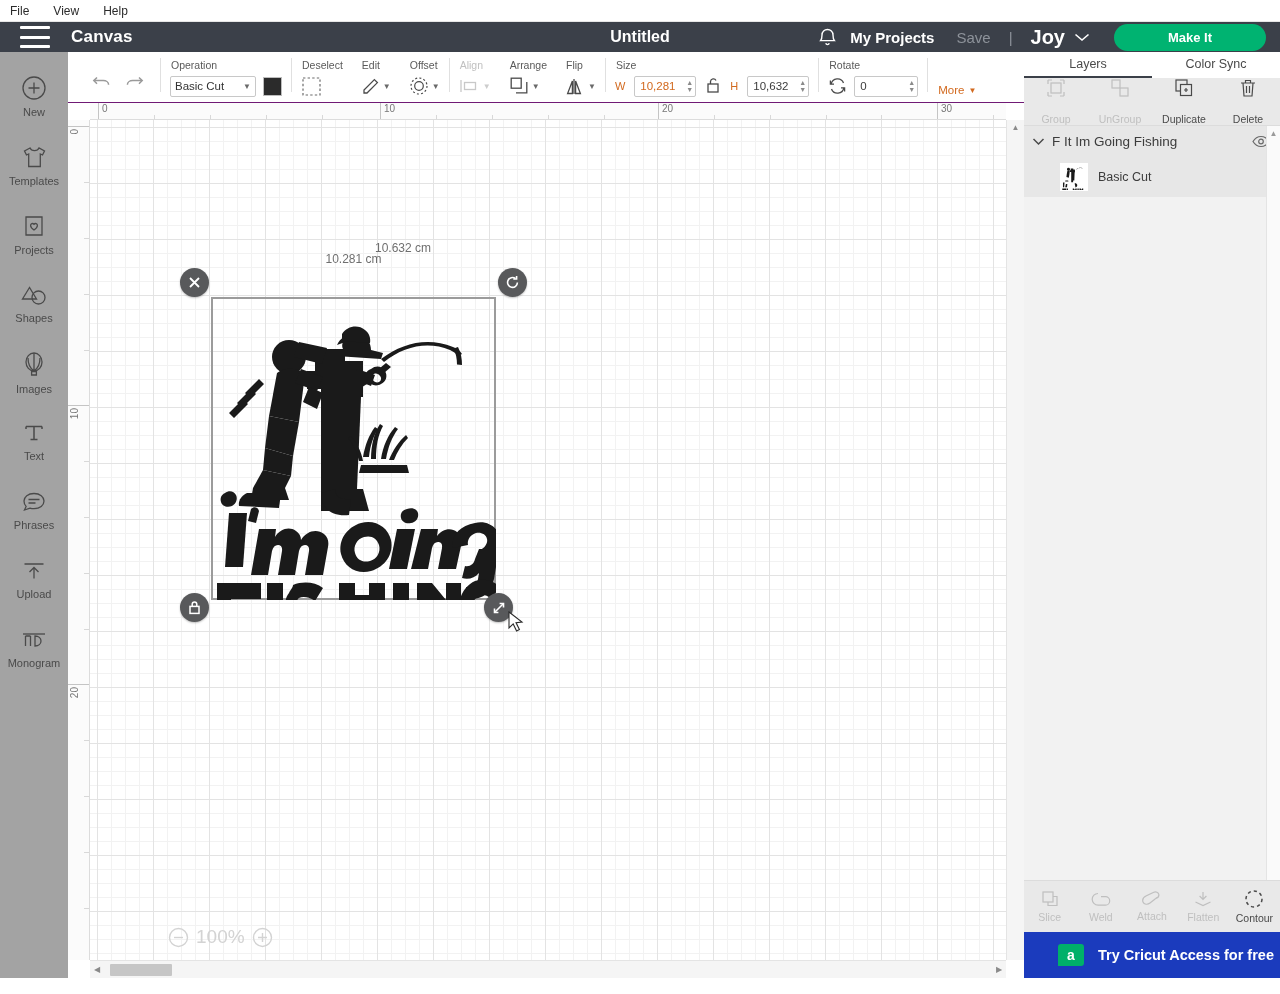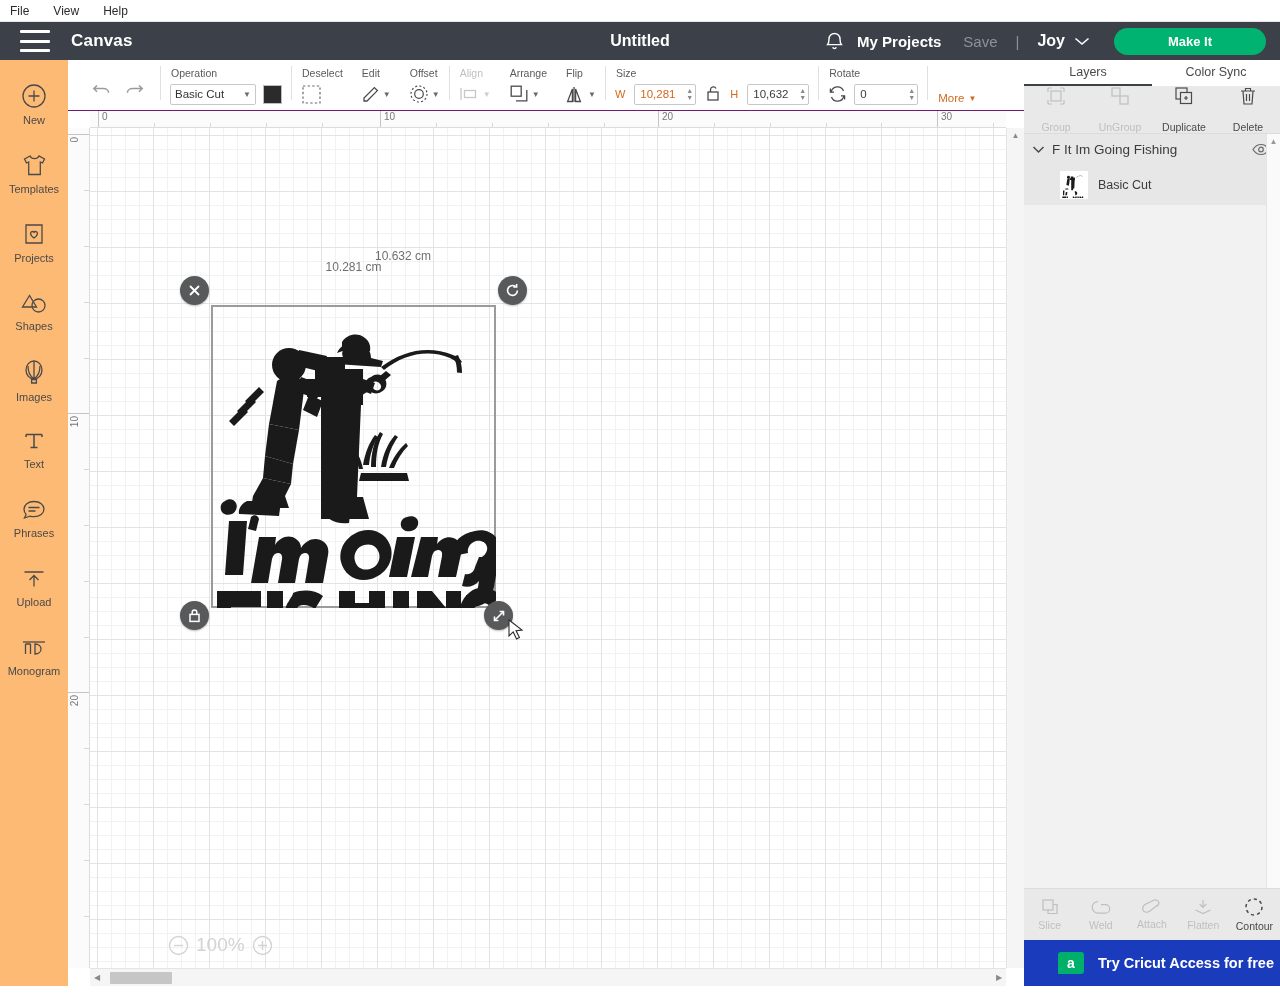--- a/index.html
+++ b/index.html
@@ -21,7 +21,7 @@
 
   
   #header {
-    height:38px; background:#3b4049; display:flex; align-items:center;
+    height:30px; background:#3b4049; display:flex; align-items:center;
     position:relative; color:#fff;justify-content:flex-end;
   }
   #hamburger { width:30px; height:22px; margin-left:20px; display:flex;

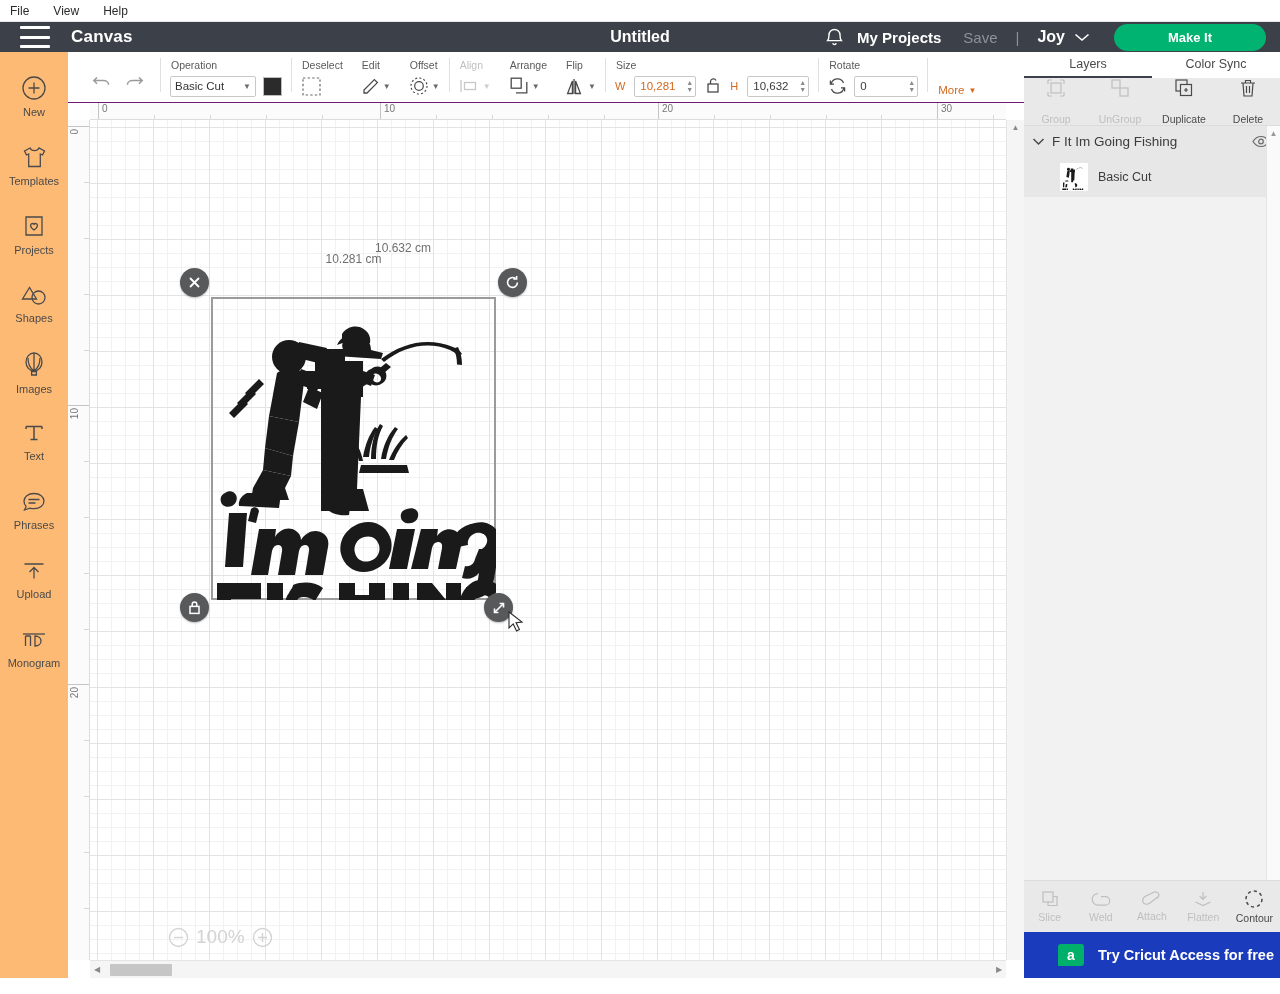--- a/index.html
+++ b/index.html
@@ -41,7 +41,7 @@
   #save-btn { font-size:15px; color:#8d929a; margin-left:22px; cursor:default; }
   #hsep { color:#8d929a; margin:0 18px; font-size:15px; }
   #machine { display:flex; align-items:center; gap:9px; cursor:pointer; }
-  #machine .mname { font-size:16px; font-weight:bold; }
+  #machine .mname { font-size:20px; font-weight:bold; }
   #make-it {
     margin-left:24px; background:#00b371; color:#fff; border:none; border-radius:18px;
     height:27px; width:152px; font-size:13px; font-weight:bold;

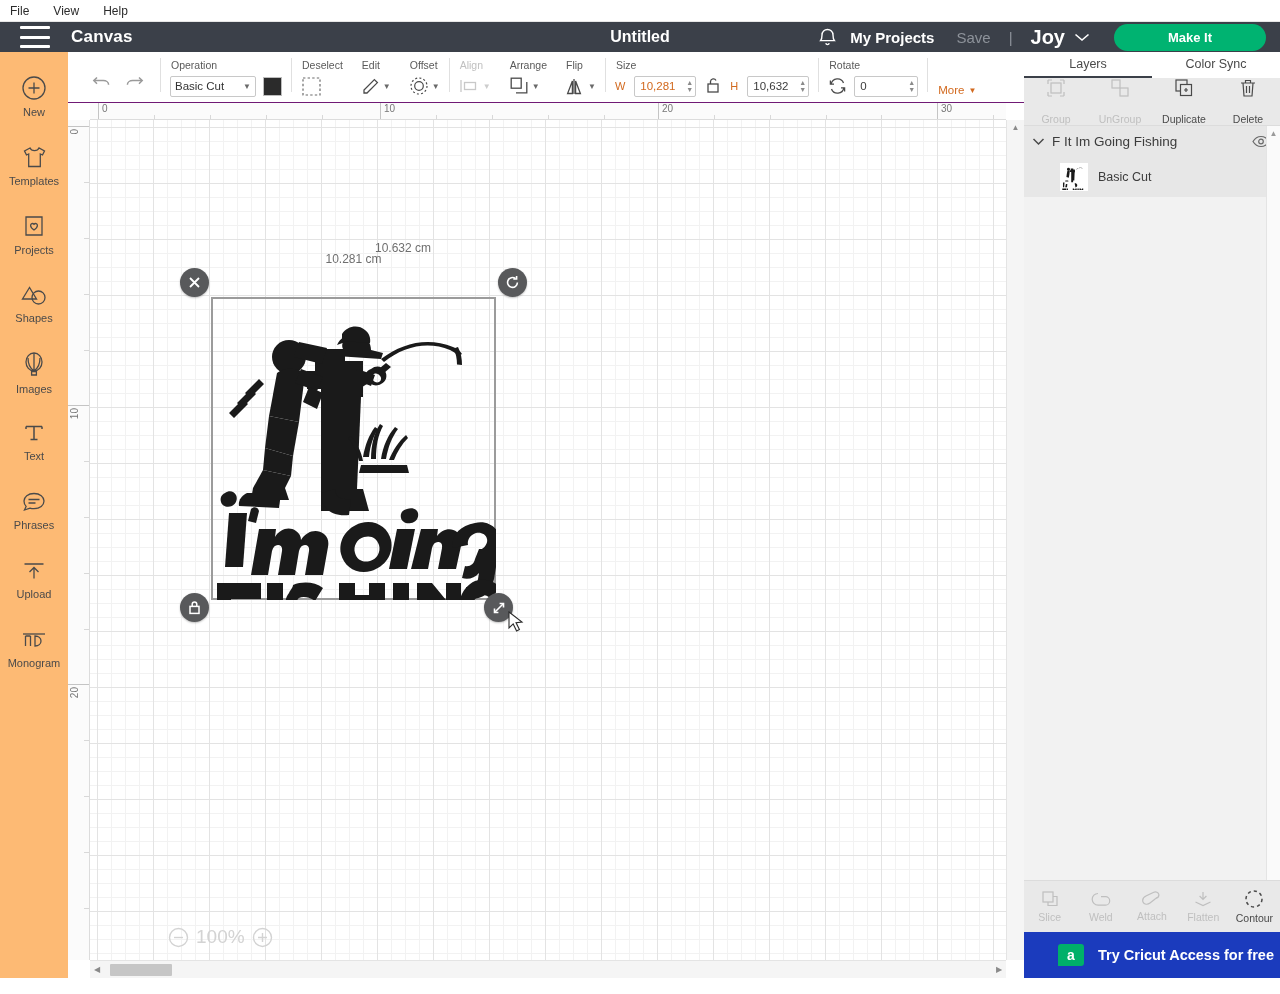--- a/index.html
+++ b/index.html
@@ -53,7 +53,7 @@
 
   
   #rail {
-    width:68px; background:#fdba74; display:flex; flex-direction:column;
+    width:68px; background:#a3a3a3; display:flex; flex-direction:column;
     align-items:center; padding-top:10px; flex:none;
   }
   .rail-item {

